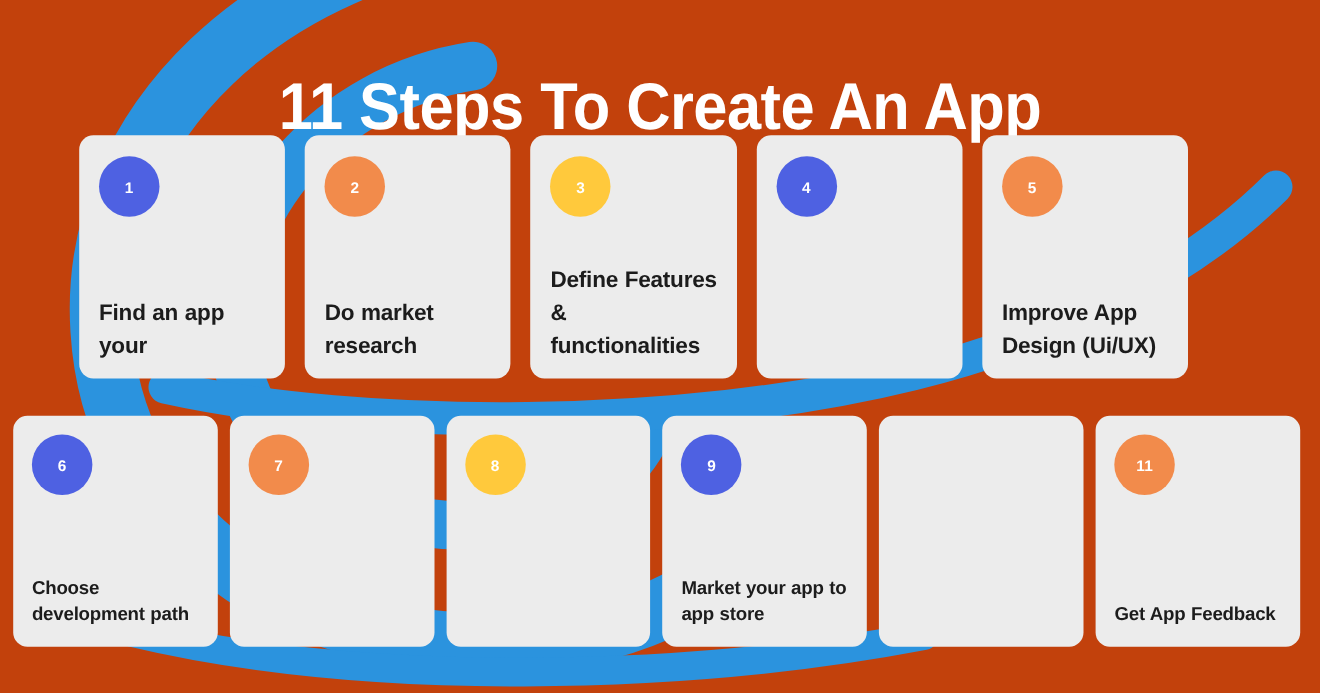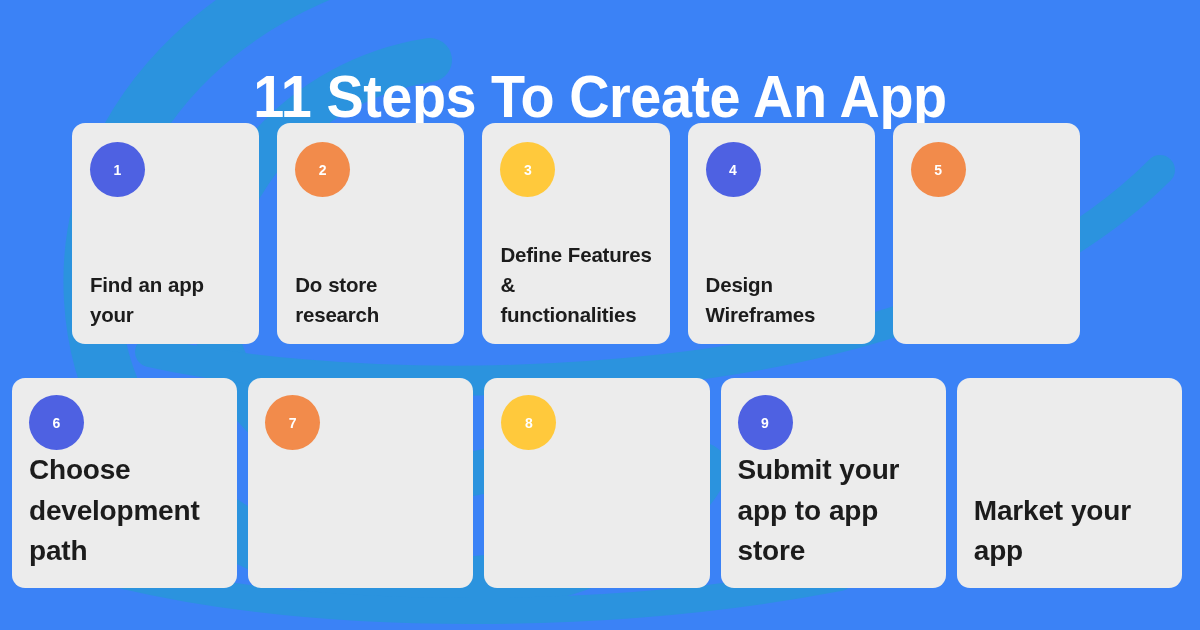--- a/index.html
+++ b/index.html
@@ -17,7 +17,7 @@
     position: relative;
     width: 1200px;
     height: 630px;
-    background: #3b82f6;
+    background: #c2410c;
     overflow: hidden;
   }
 

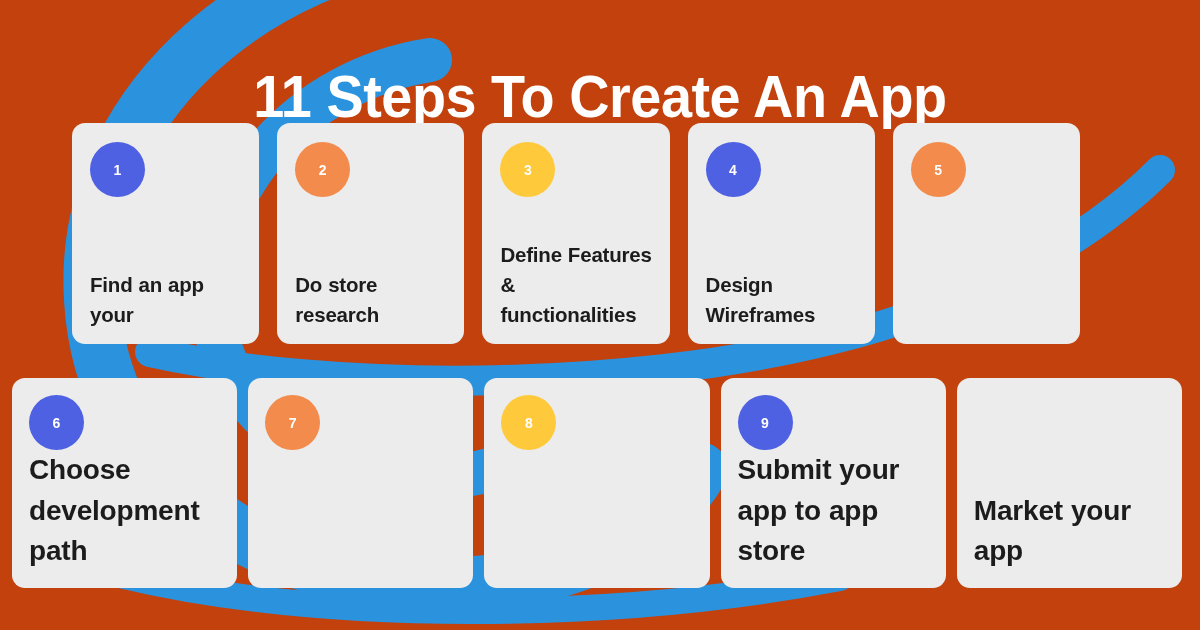--- a/index.html
+++ b/index.html
@@ -161,7 +161,7 @@
 
     <div class="card">
       <div class="badge orange">2</div>
-      <div class="card-label">Do store research</div>
+      <div class="card-label">Do market research</div>
     </div>
 
     <div class="card">

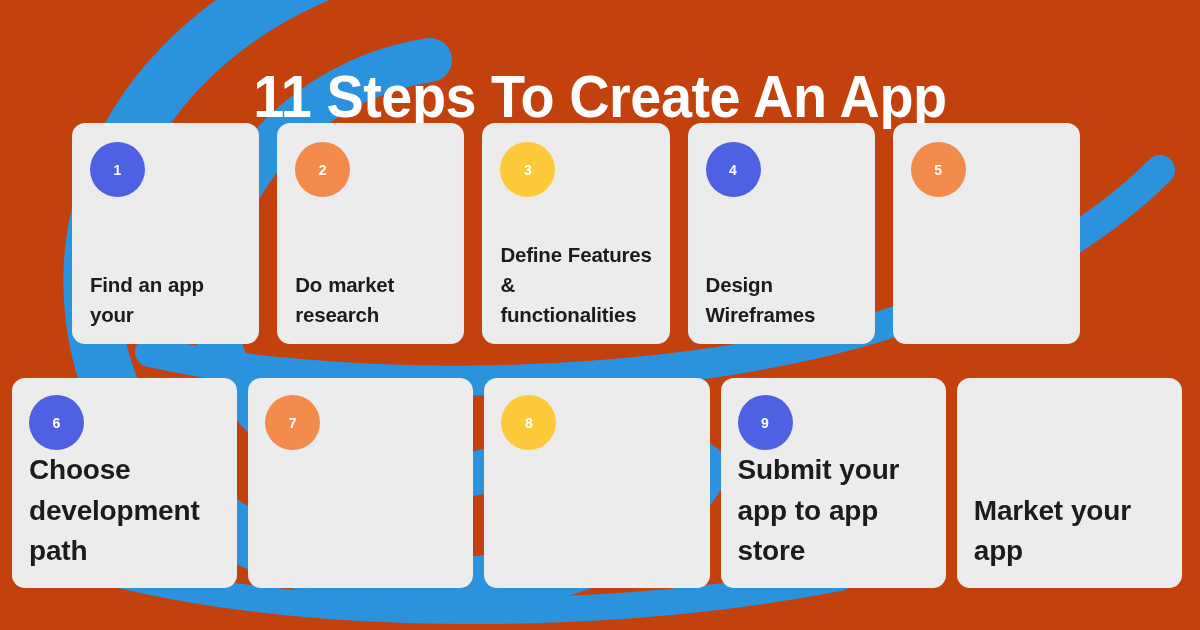--- a/index.html
+++ b/index.html
@@ -171,7 +171,6 @@
 
     <div class="card">
       <div class="badge blue">4</div>
-      <div class="card-label">Design Wireframes</div>
     </div>
 
     <div class="card">

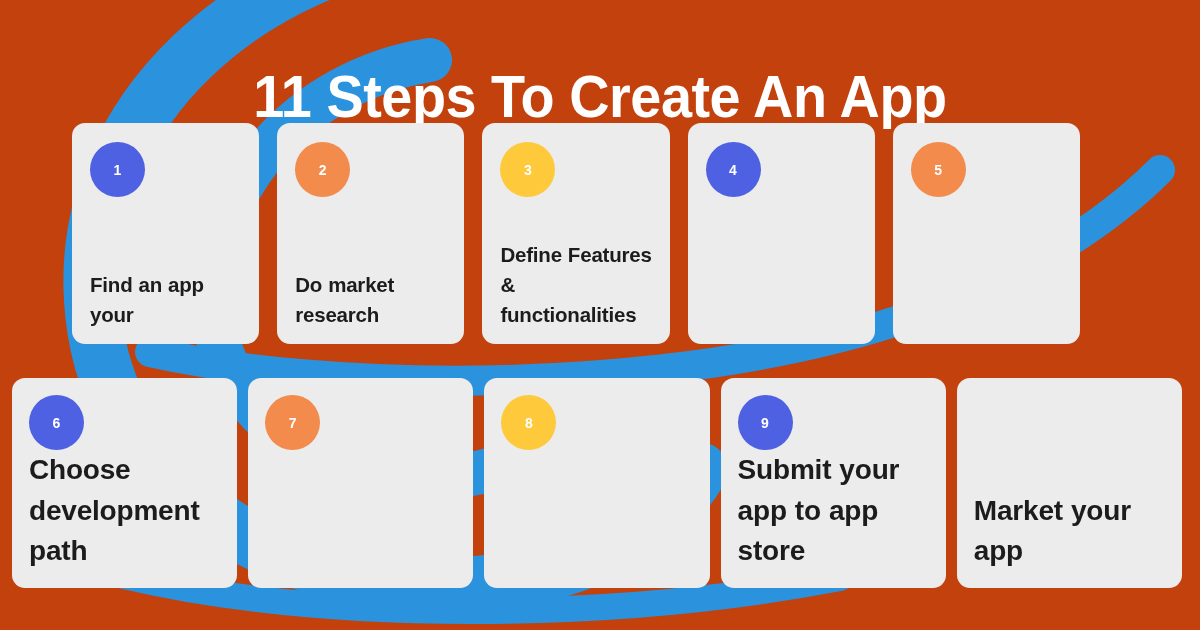--- a/index.html
+++ b/index.html
@@ -175,6 +175,7 @@
 
     <div class="card">
       <div class="badge orange">5</div>
+      <div class="card-label">Improve App Design (Ui/UX)</div>
     </div>
 
   </div>

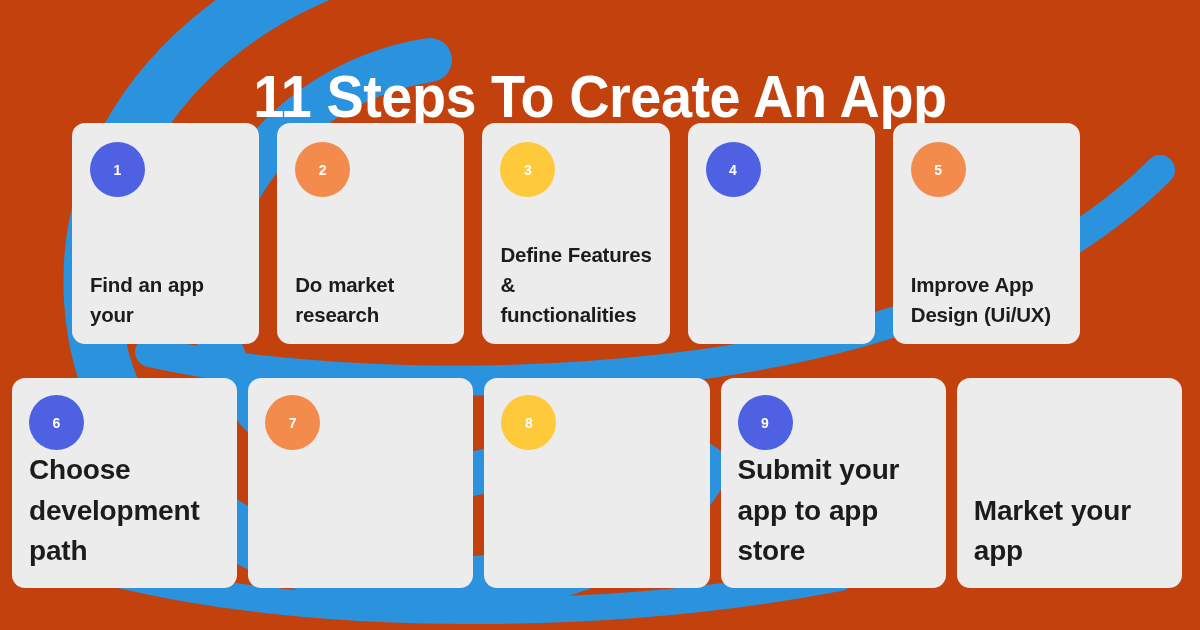--- a/index.html
+++ b/index.html
@@ -204,6 +204,10 @@
       <div class="card-label">Market your app</div>
     </div>
 
+    <div class="card">
+      <div class="badge orange">11</div>
+      <div class="card-label">Get App Feedback</div>
+    </div>
 
   </div>
 

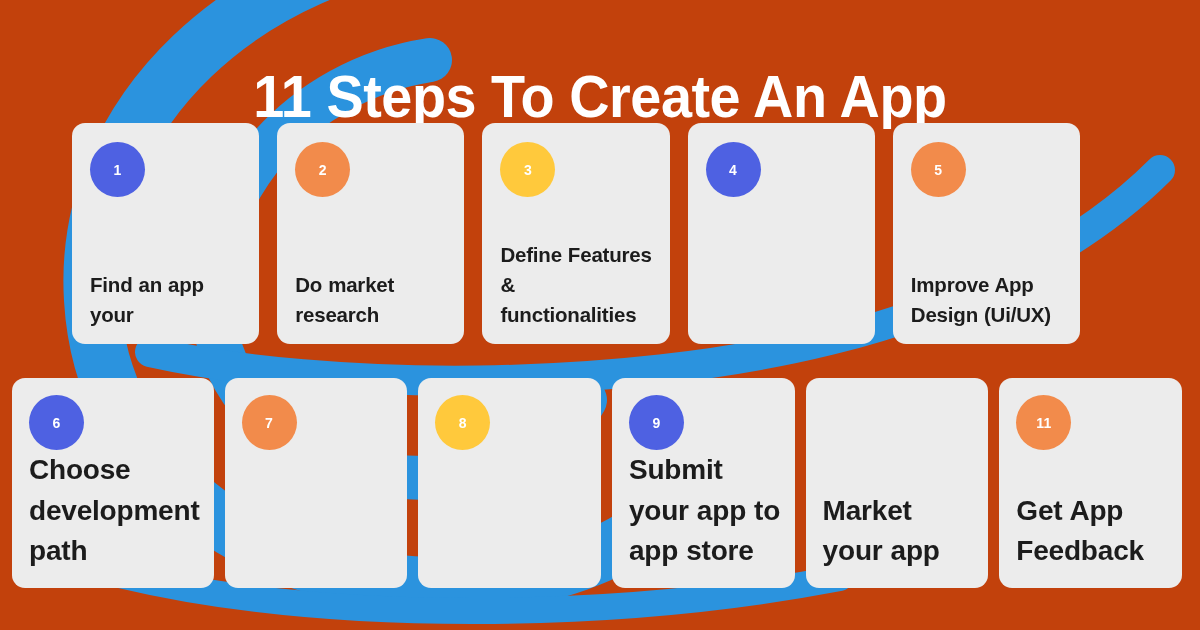--- a/index.html
+++ b/index.html
@@ -114,7 +114,7 @@
     border-radius: 13px;
   }
   #row-2 .card-label {
-    font-size: 28px;
+    font-size: 17px;
     line-height: 1.45;
   }
 </style>

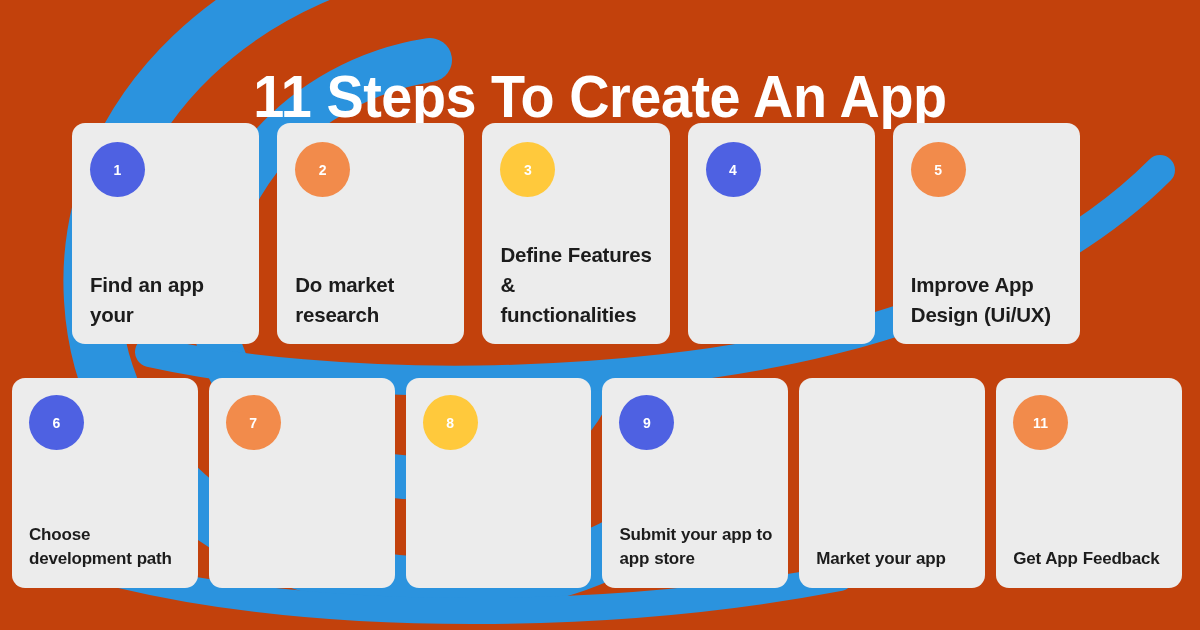--- a/index.html
+++ b/index.html
@@ -197,7 +197,7 @@
 
     <div class="card">
       <div class="badge blue">9</div>
-      <div class="card-label">Submit your app to app store</div>
+      <div class="card-label">Market your app to app store</div>
     </div>
 
     <div class="card">

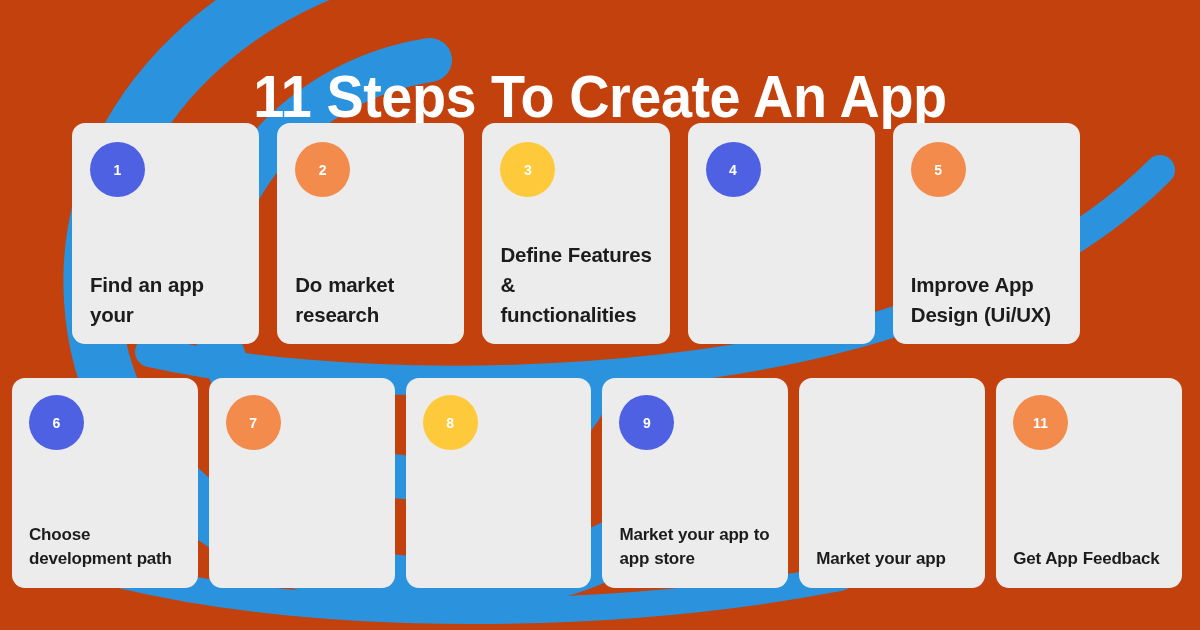--- a/index.html
+++ b/index.html
@@ -201,7 +201,6 @@
     </div>
 
     <div class="card">
-      <div class="card-label">Market your app</div>
     </div>
 
     <div class="card">

